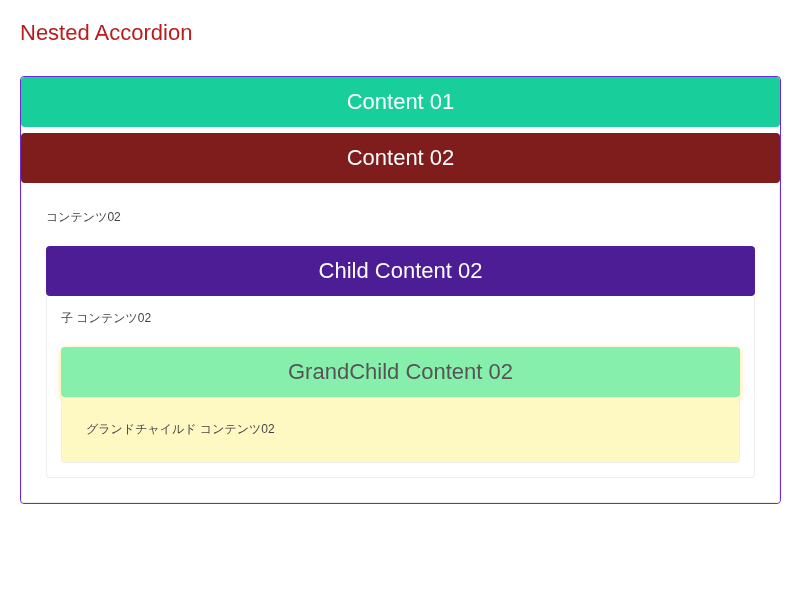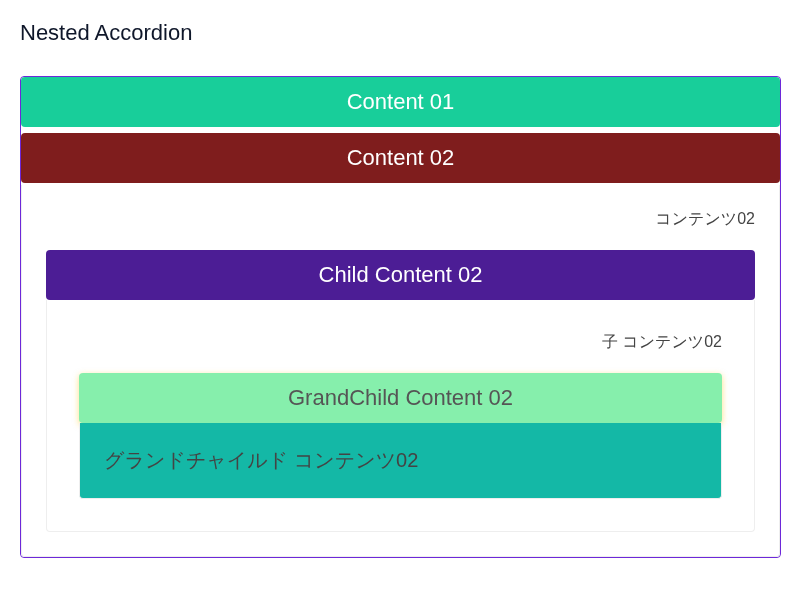--- a/index.html
+++ b/index.html
@@ -16,7 +16,7 @@
     .page-title {
       font-size: 22px;
       font-weight: 400;
-      color: #0f172a;
+      color: #b91c1c;
       margin-bottom: 30px;
     }
     .accordion-container {

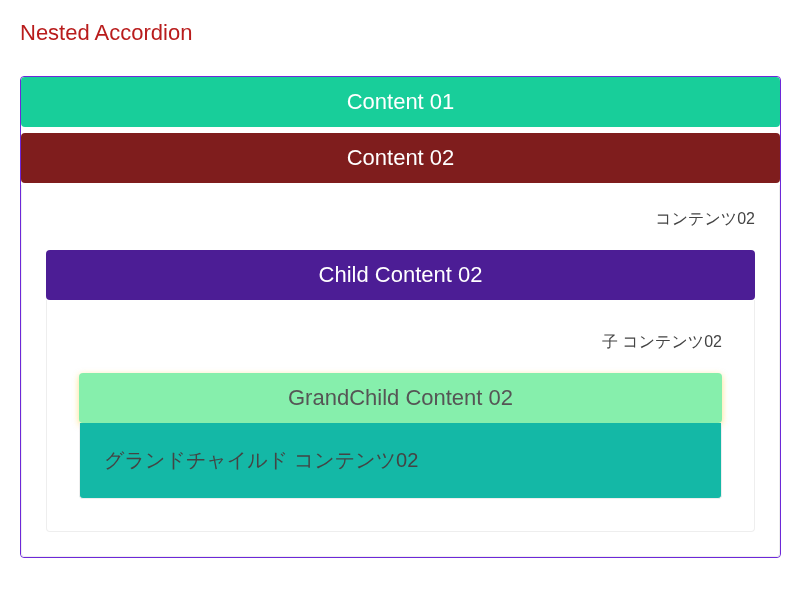--- a/index.html
+++ b/index.html
@@ -61,10 +61,9 @@
       border-radius: 0 0 4px 4px;
     }
     .panel-text {
-      font-size: 16px;
+      font-size: 12px;
       color: #444;
       margin-bottom: 20px;
-      text-align: right;
     }
     .inner-panel {
       background: #ffffff;

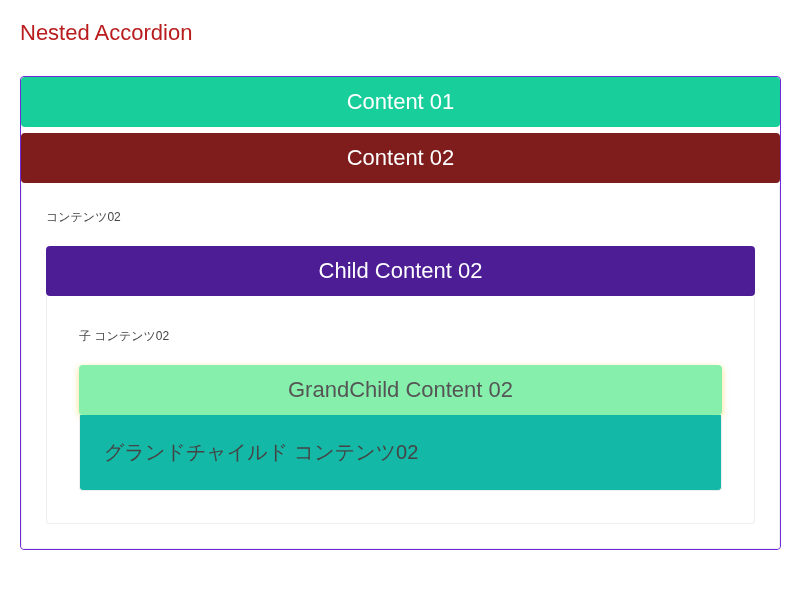--- a/index.html
+++ b/index.html
@@ -67,7 +67,7 @@
     }
     .inner-panel {
       background: #ffffff;
-      padding: 32px;
+      padding: 14px;
       border: 1px solid #eee;
       border-top: none;
       border-radius: 0 0 4px 4px;

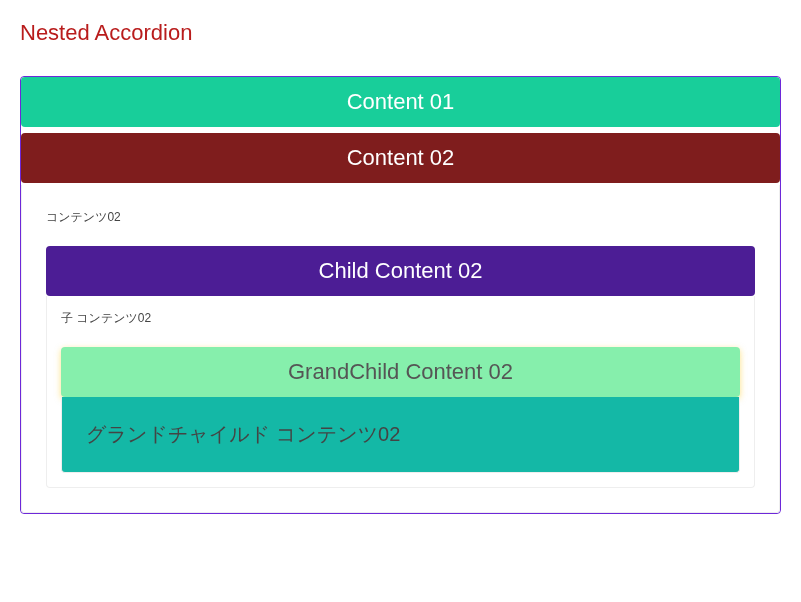--- a/index.html
+++ b/index.html
@@ -73,13 +73,13 @@
       border-radius: 0 0 4px 4px;
     }
     .leaf-panel {
-      background: #14b8a6;
+      background: #fef9c3;
       padding: 24px;
       border: 1px solid #eee;
       border-top: none;
       border-radius: 0 0 4px 4px;
       color: #444;
-      font-size: 20px;
+      font-size: 12px;
     }
   </style>
 </head>

